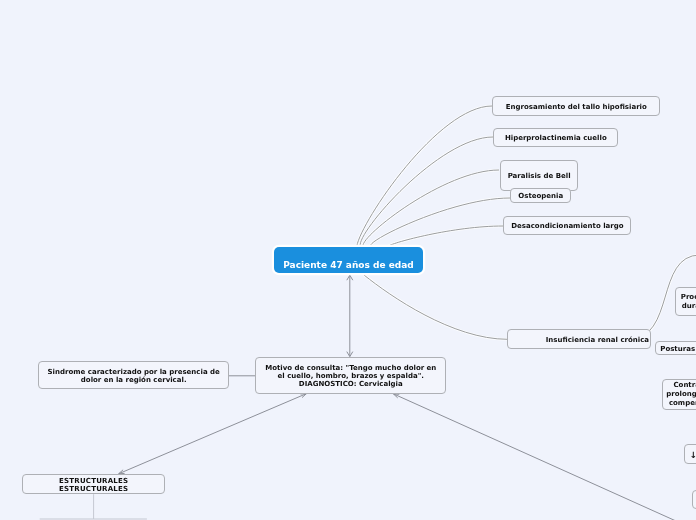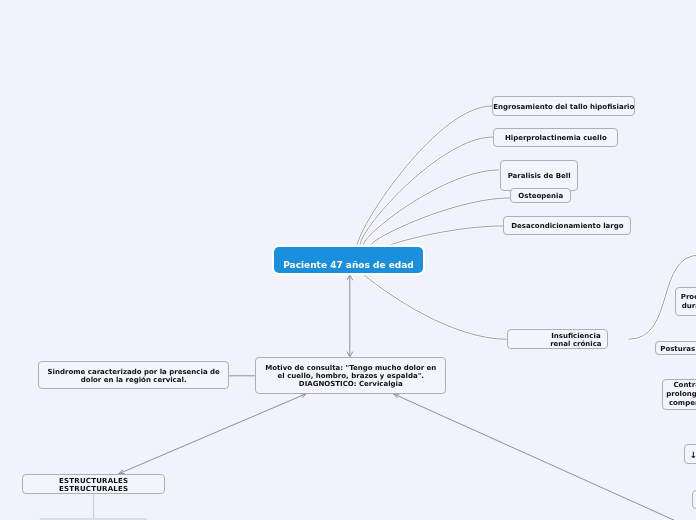--- a/index.html
+++ b/index.html
@@ -77,7 +77,7 @@
 
 <div class="node root" style="left:274px;top:247px;width:149px;height:26px;">Paciente 47 años de edad</div>
 
-<div class="node" style="left:492.3px;top:96.1px;width:143px;height:20.1px;">Engrosamiento del tallo hipofisiario</div>
+<div class="node" style="left:492.3px;top:96.1px;width:168px;height:20.1px;">Engrosamiento del tallo hipofisiario</div>
 <div class="node" style="left:493.3px;top:127.7px;width:125px;height:19.1px;">Hiperprolactinemia cuello</div>
 <div class="node" style="left:499.9px;top:160.4px;width:78.4px;height:31px;">Paralisis de Bell</div>
 <div class="node" style="left:510.4px;top:188.2px;width:60.8px;height:15px;">Osteopenia</div>

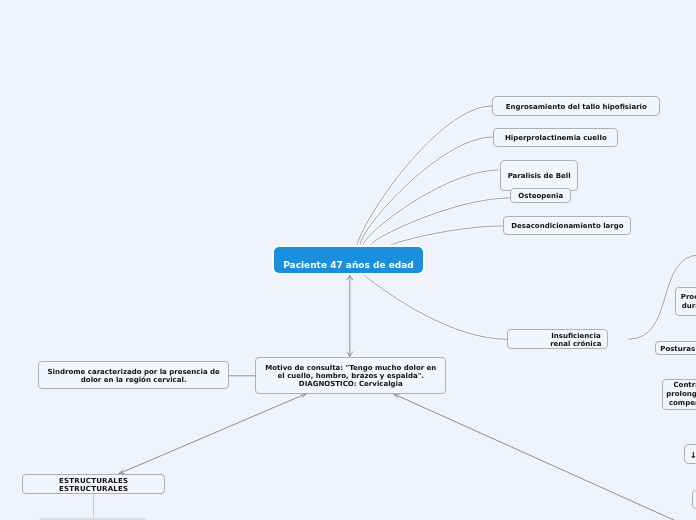--- a/index.html
+++ b/index.html
@@ -82,7 +82,7 @@
 <div class="node" style="left:499.9px;top:160.4px;width:78.4px;height:31px;">Paralisis de Bell</div>
 <div class="node" style="left:510.4px;top:188.2px;width:60.8px;height:15px;">Osteopenia</div>
 <div class="node" style="left:503.4px;top:216.2px;width:128px;height:19.2px;">Desacondicionamiento largo</div>
-<div class="node" style="left:507.4px;top:329.4px;width:101px;height:19.4px;padding-left:36px;">Insuficiencia renal crónica</div>
+<div class="node" style="left:507.4px;top:329.4px;width:144px;height:19.4px;padding-left:36px;">Insuficiencia renal crónica</div>
 
 <div class="node" style="left:255.2px;top:356.5px;width:191.2px;height:37.5px;">Motivo de consulta: "Tengo mucho dolor en
 el cuello, hombro, brazos y espalda".

